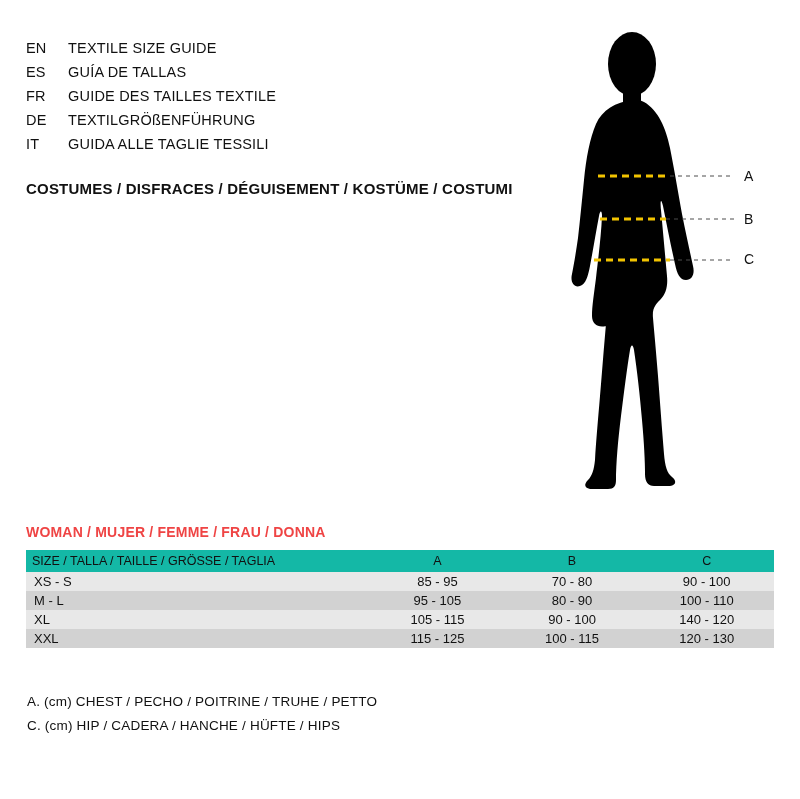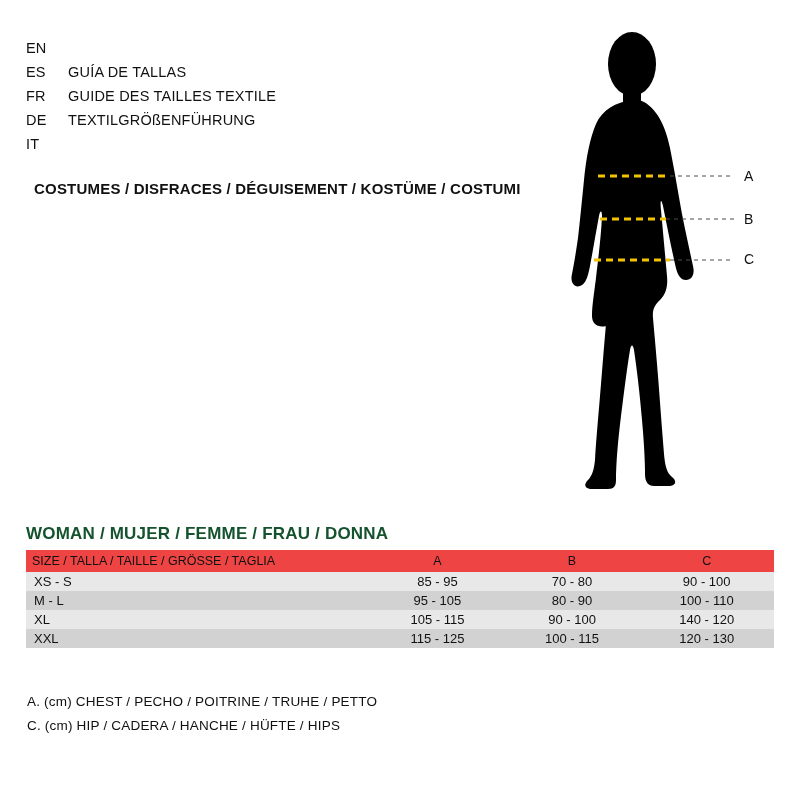--- a/index.html
+++ b/index.html
@@ -149,6 +149,7 @@
   <div class="lang-block">
     <div class="lang-row">
       <span class="lang-code">EN</span>
+      <span class="lang-text">TEXTILE SIZE GUIDE</span>
     </div>
     <div class="lang-row">
       <span class="lang-code">ES</span>

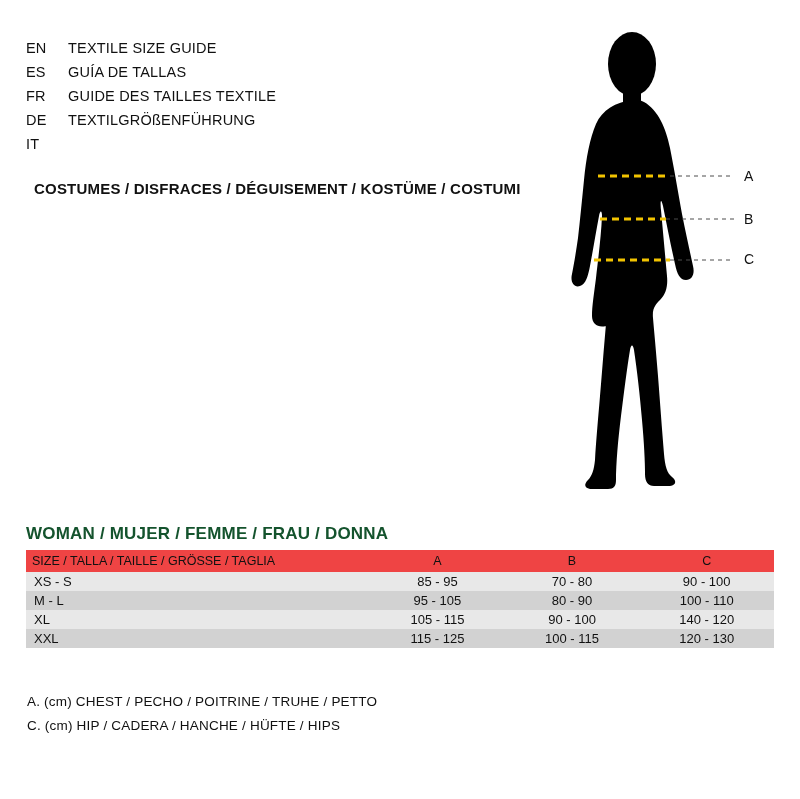--- a/index.html
+++ b/index.html
@@ -165,6 +165,7 @@
     </div>
     <div class="lang-row">
       <span class="lang-code">IT</span>
+      <span class="lang-text">GUIDA ALLE TAGLIE TESSILI</span>
     </div>
   </div>
 

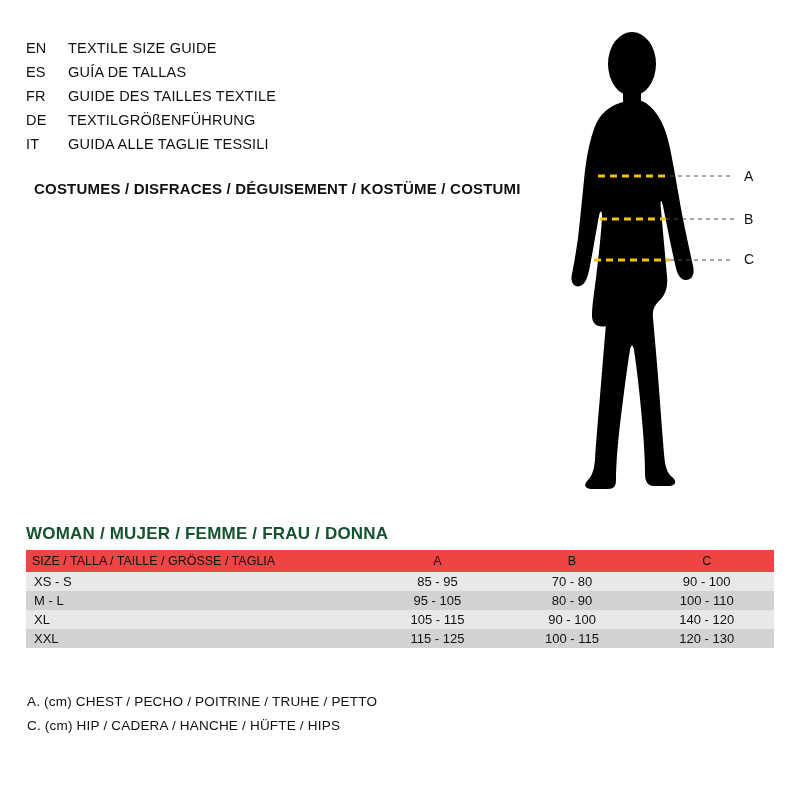--- a/index.html
+++ b/index.html
@@ -47,7 +47,7 @@
   }
   .costumes-line {
     position: absolute;
-    left: 34px;
+    left: 26px;
     top: 180px;
     font-size: 15px;
     font-weight: bold;

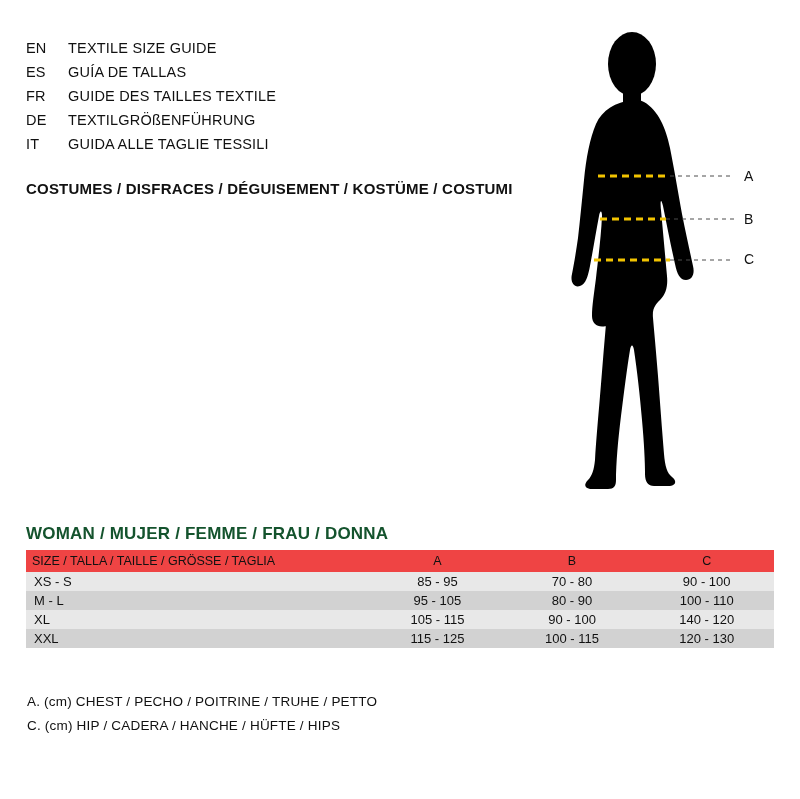--- a/index.html
+++ b/index.html
@@ -82,10 +82,10 @@
     position: absolute;
     left: 26px;
     top: 524px;
-    font-size: 17px;
+    font-size: 14px;
     font-weight: bold;
     letter-spacing: 0.2px;
-    color: #14532d;
+    color: #ef4444;
   }
 
   table.size-table {

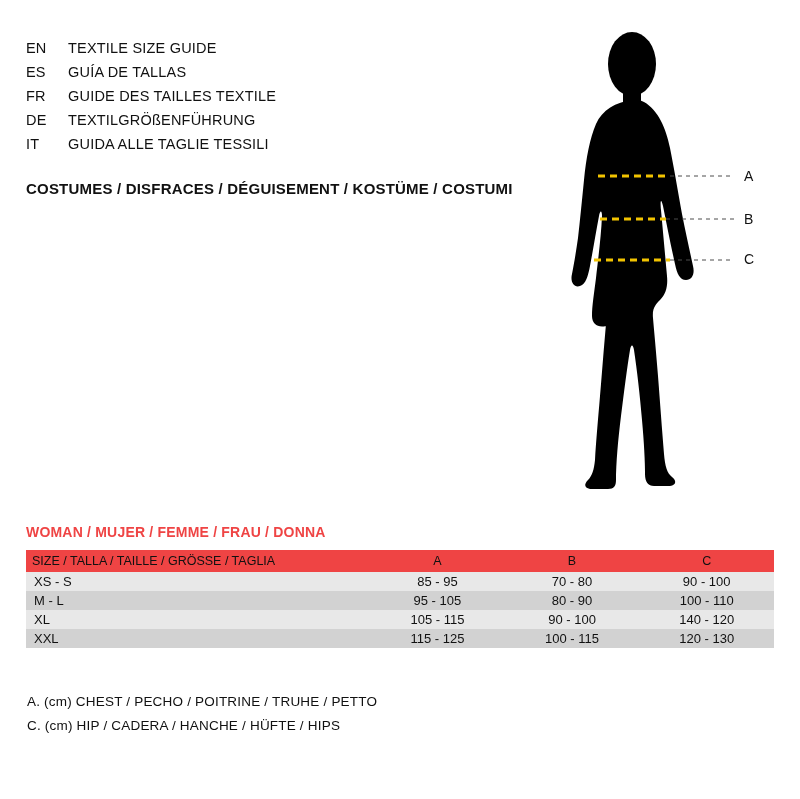--- a/index.html
+++ b/index.html
@@ -106,7 +106,7 @@
     vertical-align: middle;
   }
   table.size-table thead th {
-    background: #ef4444;
+    background: #14b8a6;
     font-size: 12.5px;
     height: 22px;
   }

